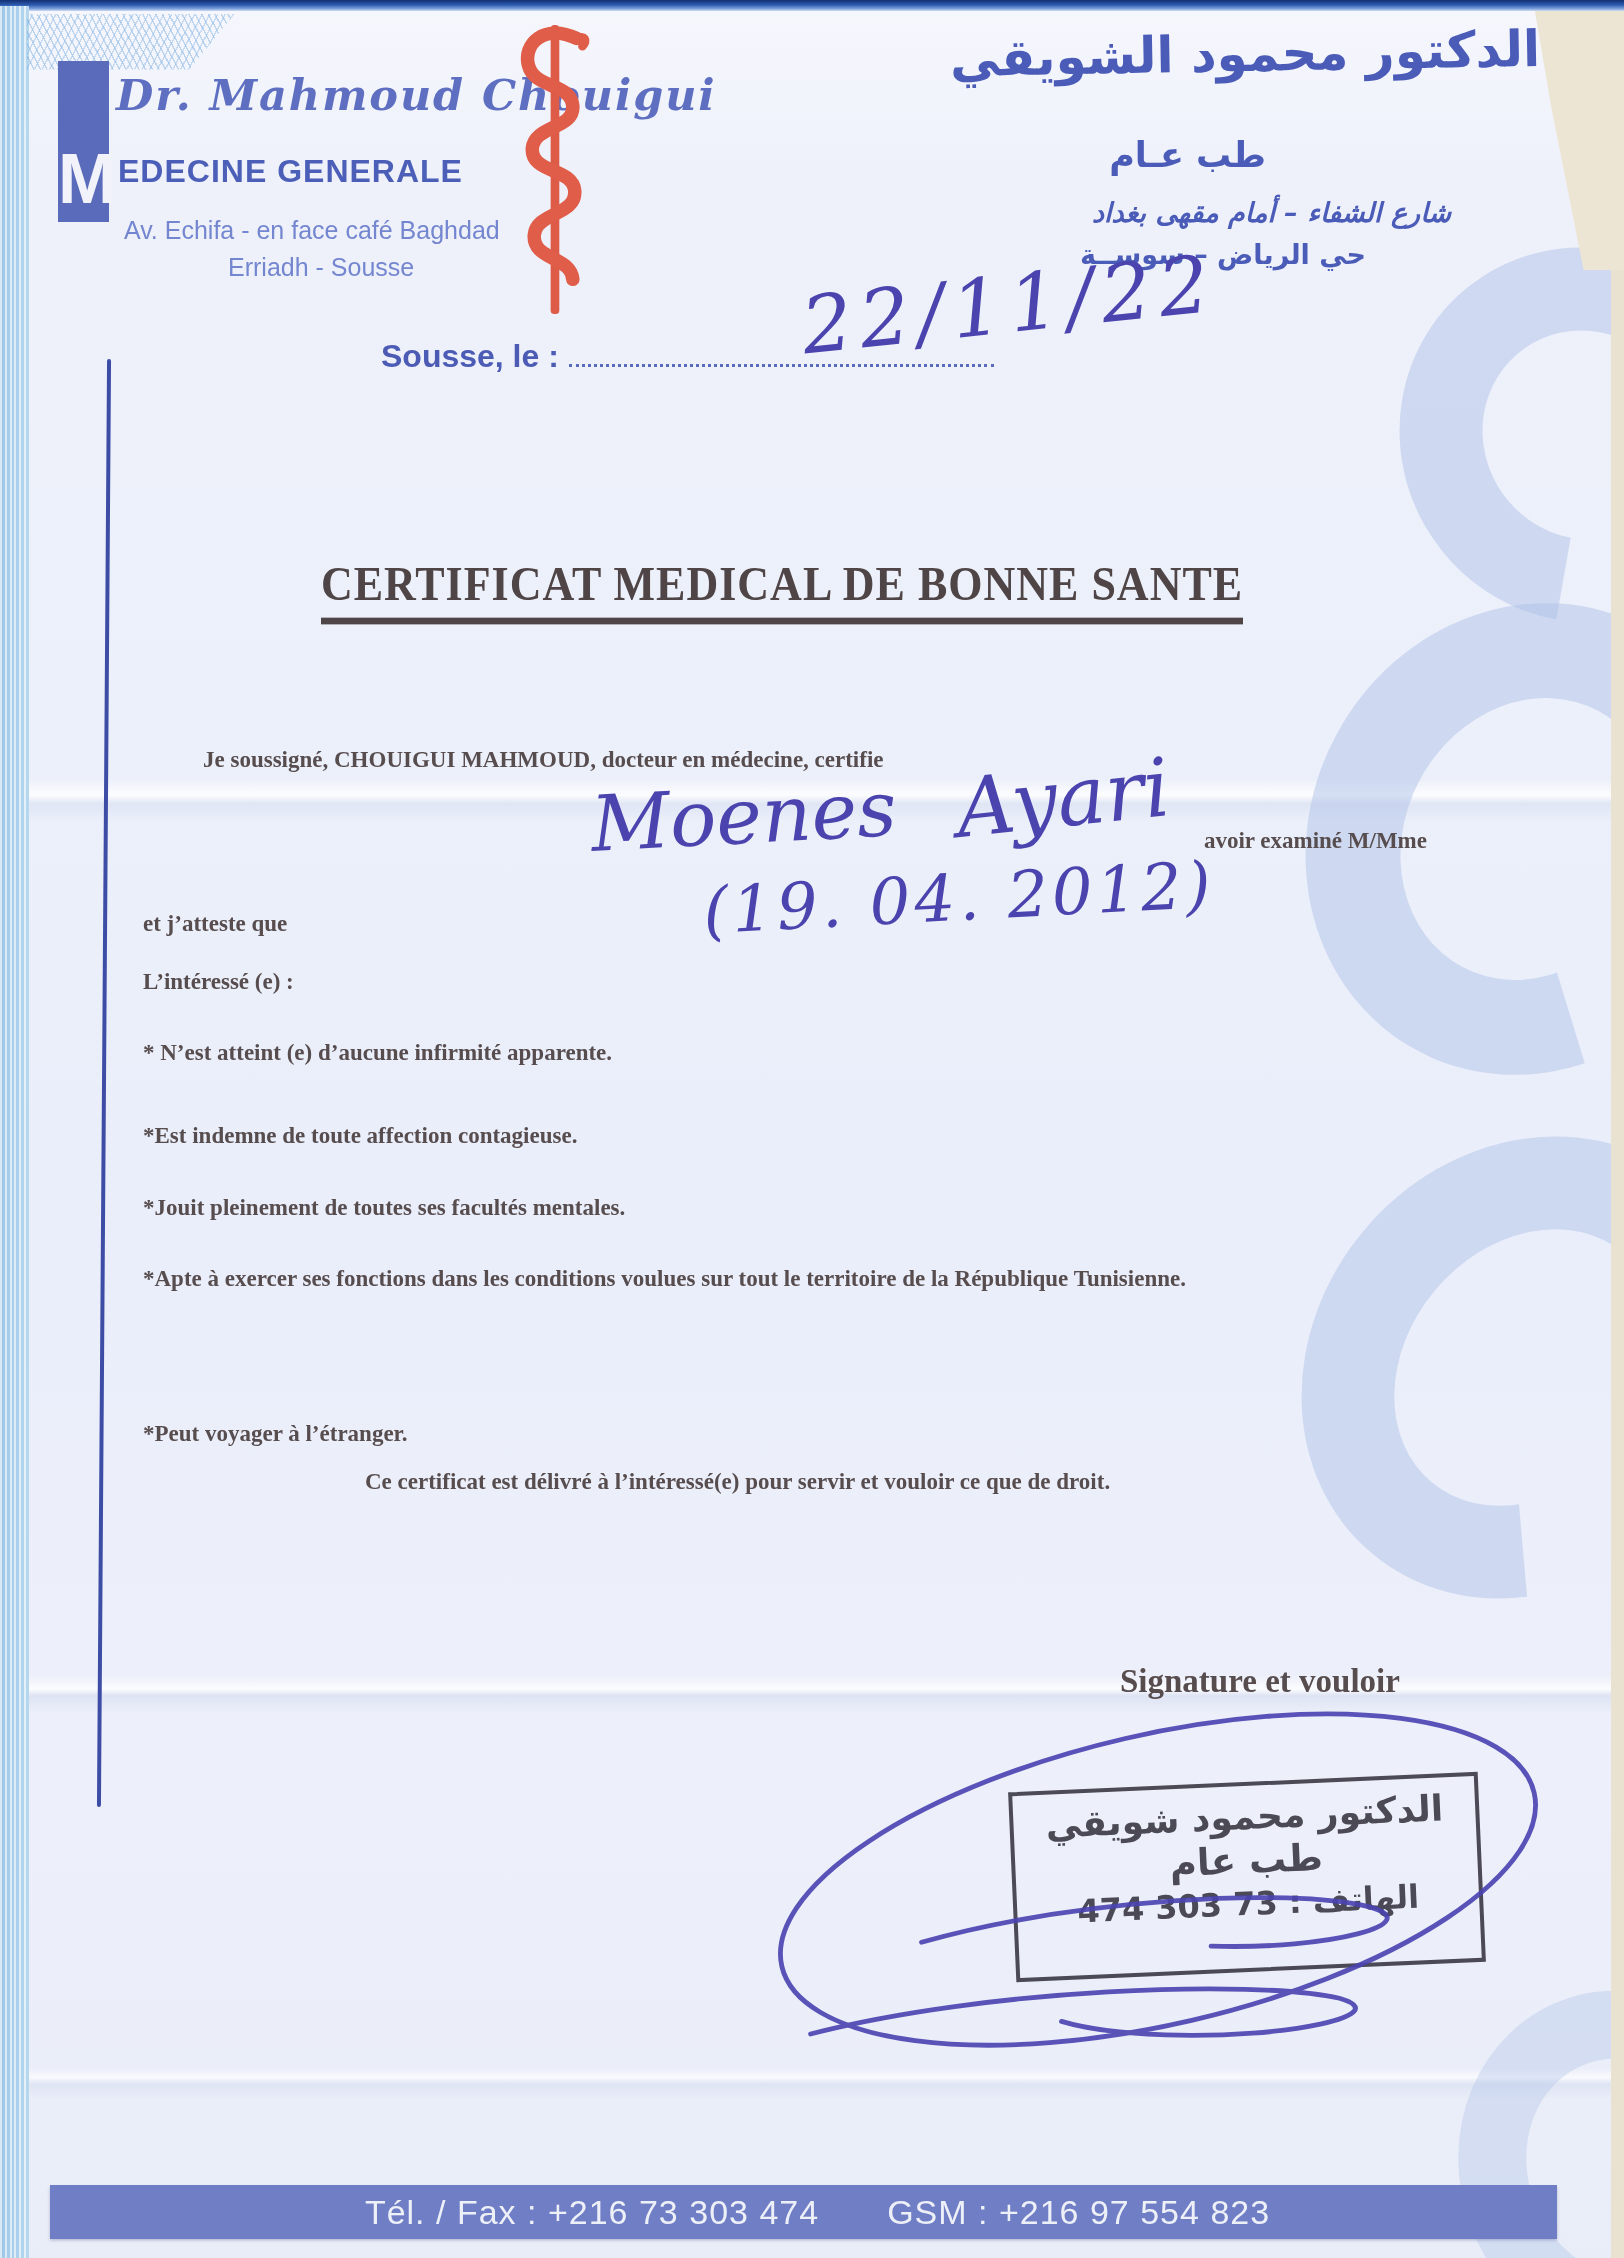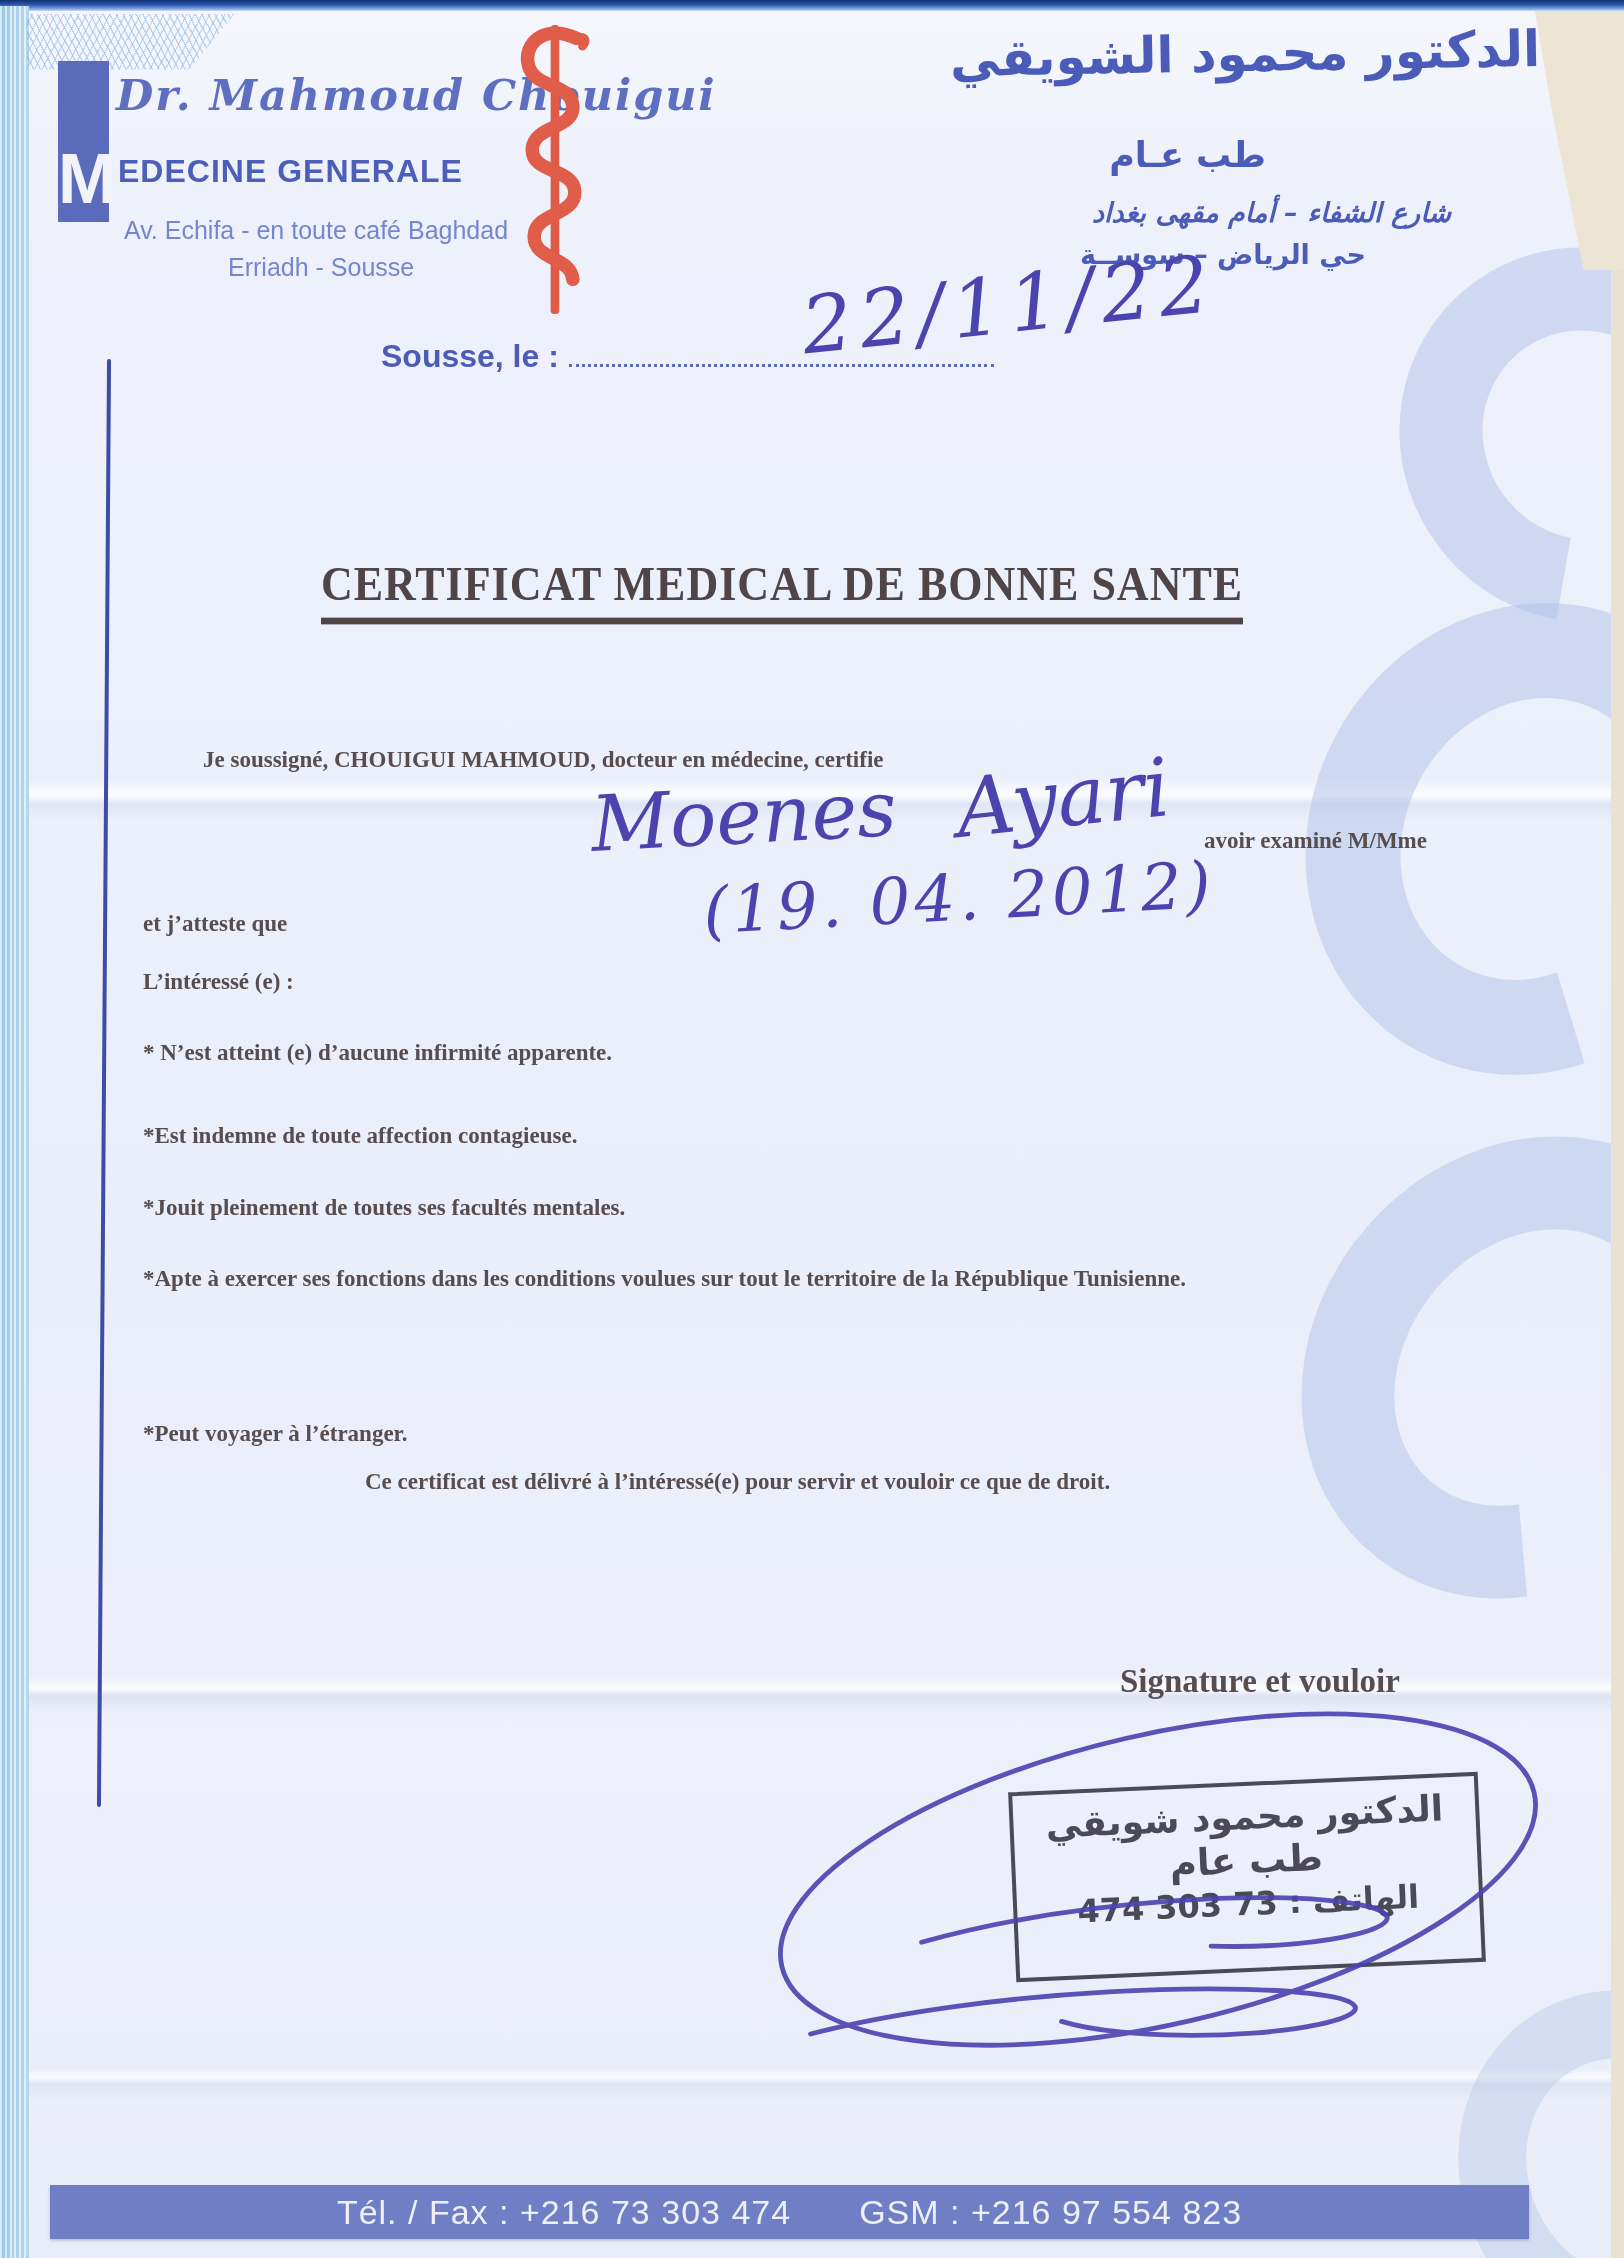--- a/index.html
+++ b/index.html
@@ -131,7 +131,7 @@
   </div>
   <div class="dr-name">Dr. Mahmoud Chouigui</div>
   <div class="specialty">EDECINE GENERALE</div>
-  <div class="addr addr1">Av. Echifa - en toute café Baghdad</div>
+  <div class="addr addr1">Av. Echifa - en face café Baghdad</div>
   <div class="addr addr2">Erriadh - Sousse</div>
 
   <div class="caduceus">

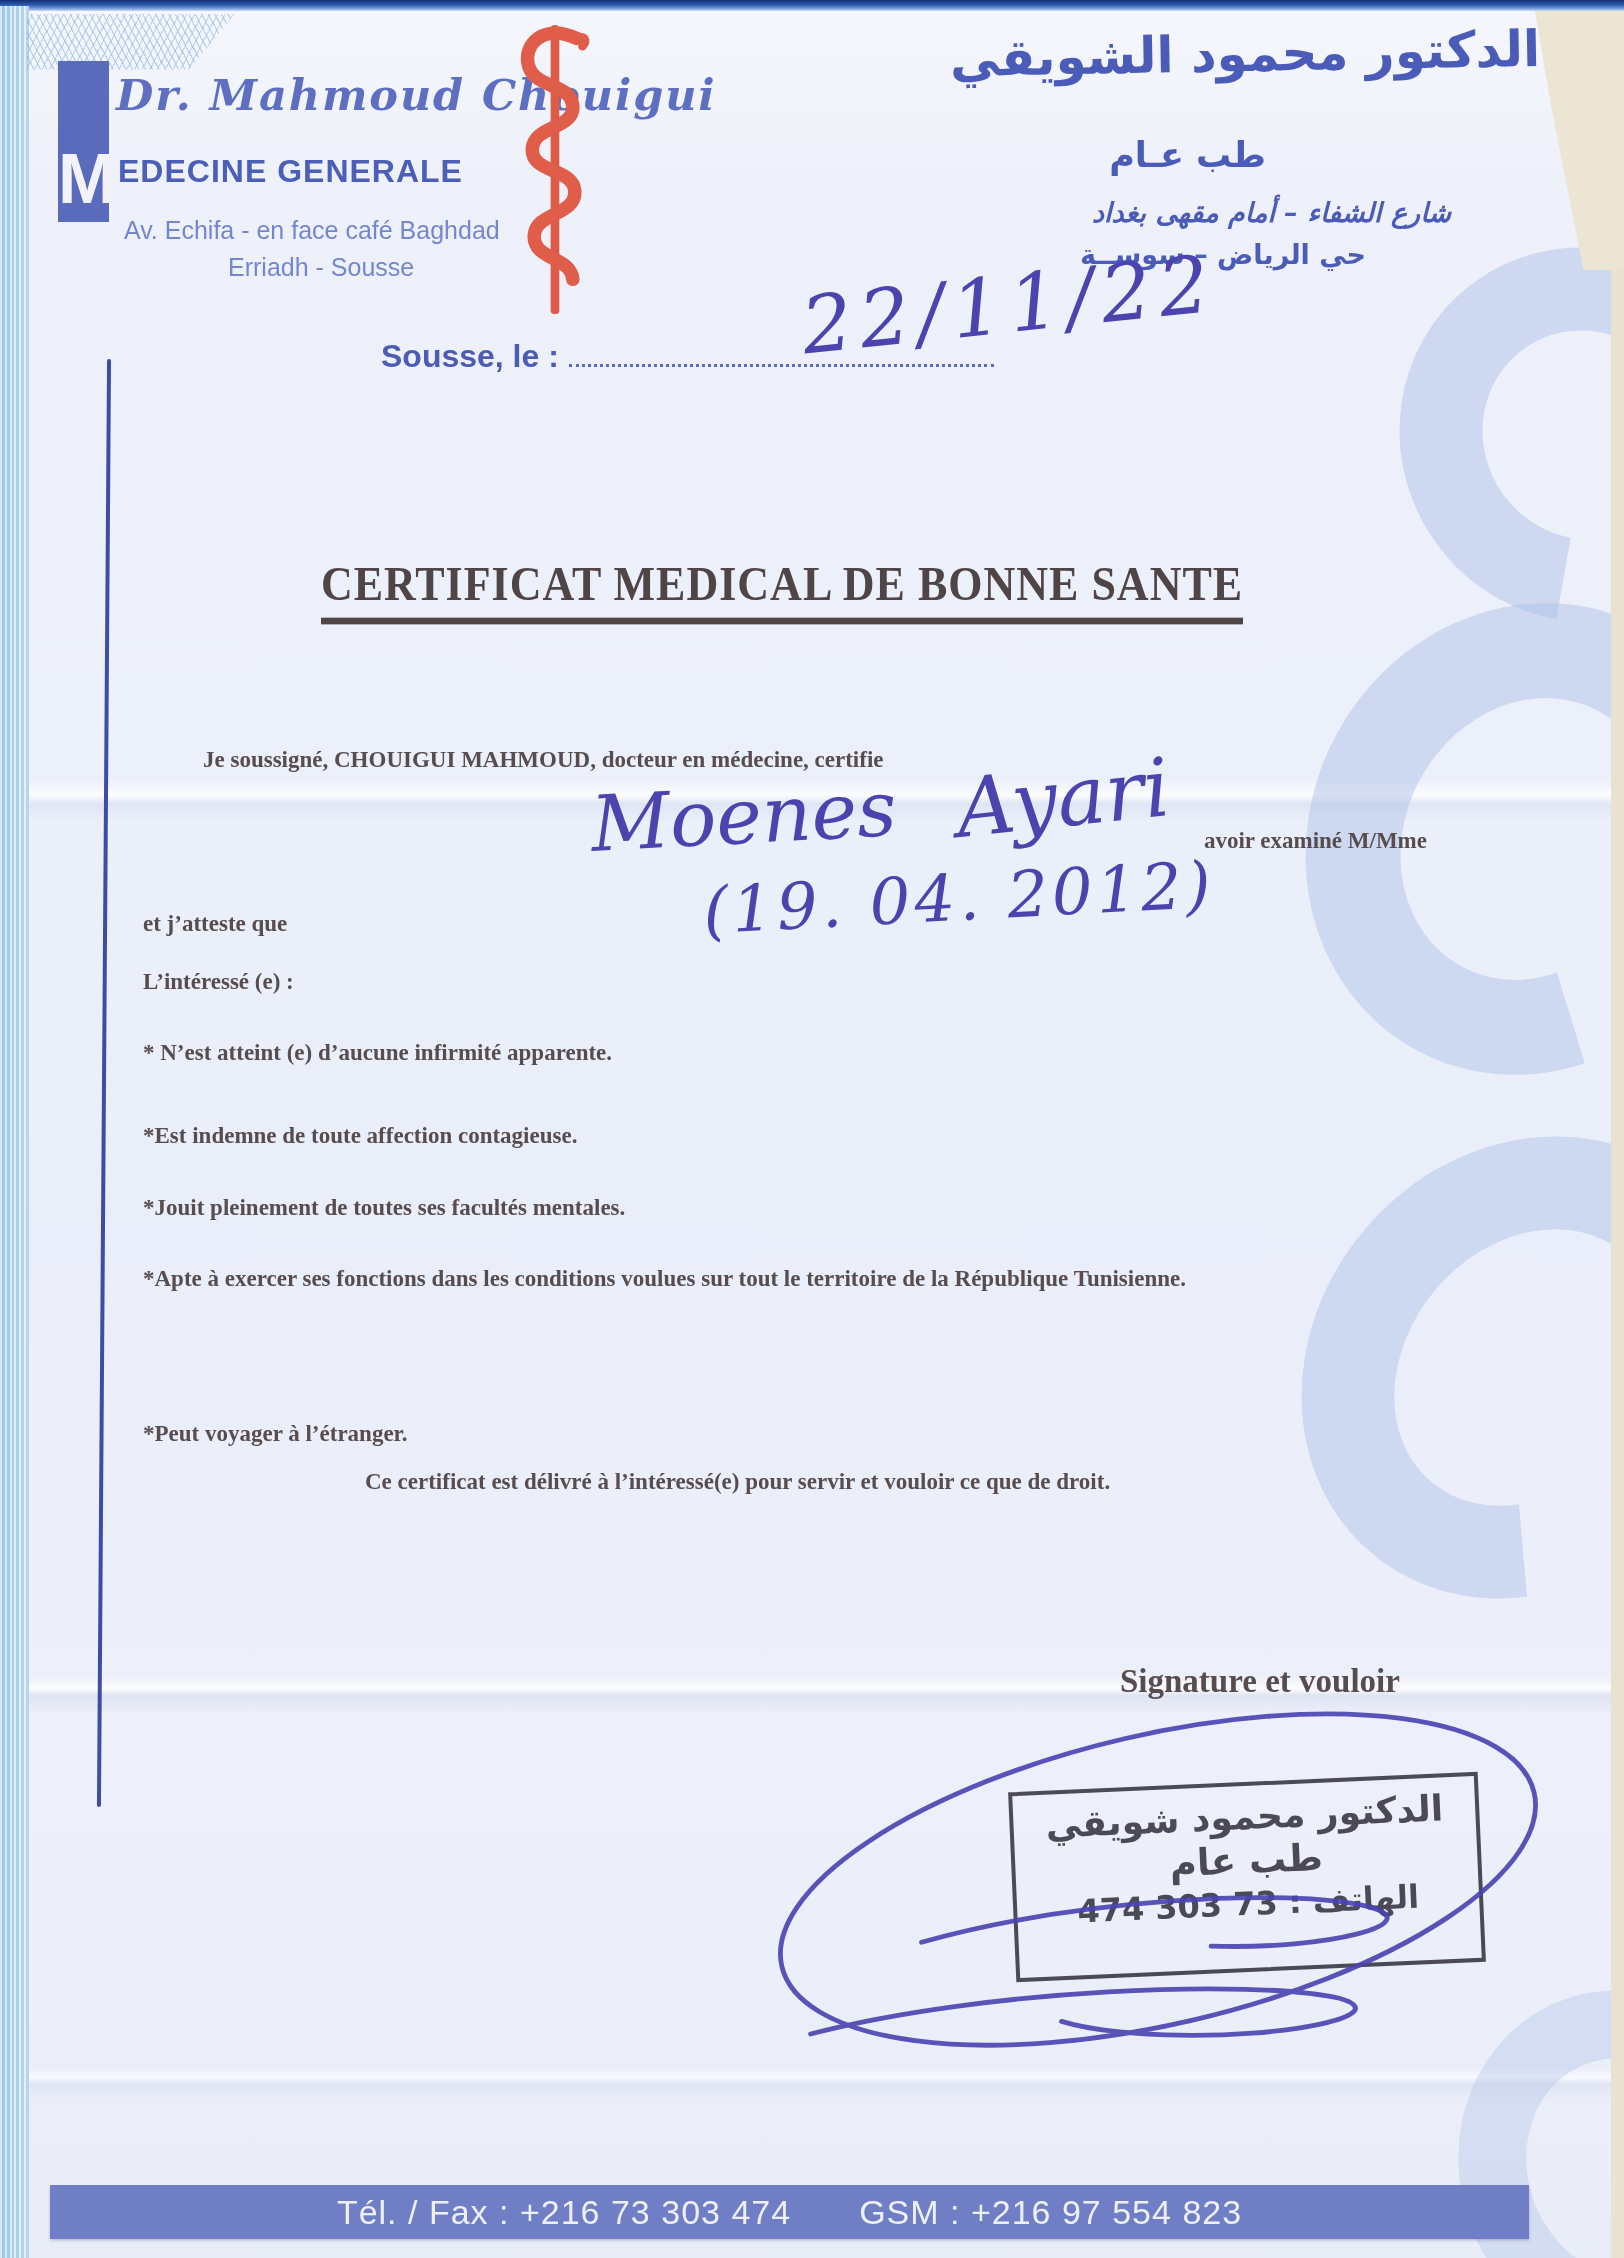--- a/index.html
+++ b/index.html
@@ -106,7 +106,7 @@
   
   .footer-band{position:absolute;left:50px;top:2185px;width:1479px;height:54px;background:#6f7ec5;
     box-shadow:0 1.9px 2.9px rgba(80,90,140,.35);display:flex;align-items:center;justify-content:center;
-    gap:68px;font-family:"Liberation Sans",sans-serif;font-size:34px;color:#eef0f8;letter-spacing:1px;}
+    gap:68px;font-family:"Liberation Sans",sans-serif;font-size:34px;color:#eef0f8;letter-spacing:1px;padding-left:28px;}
 </style>
 </head>
 <body>

